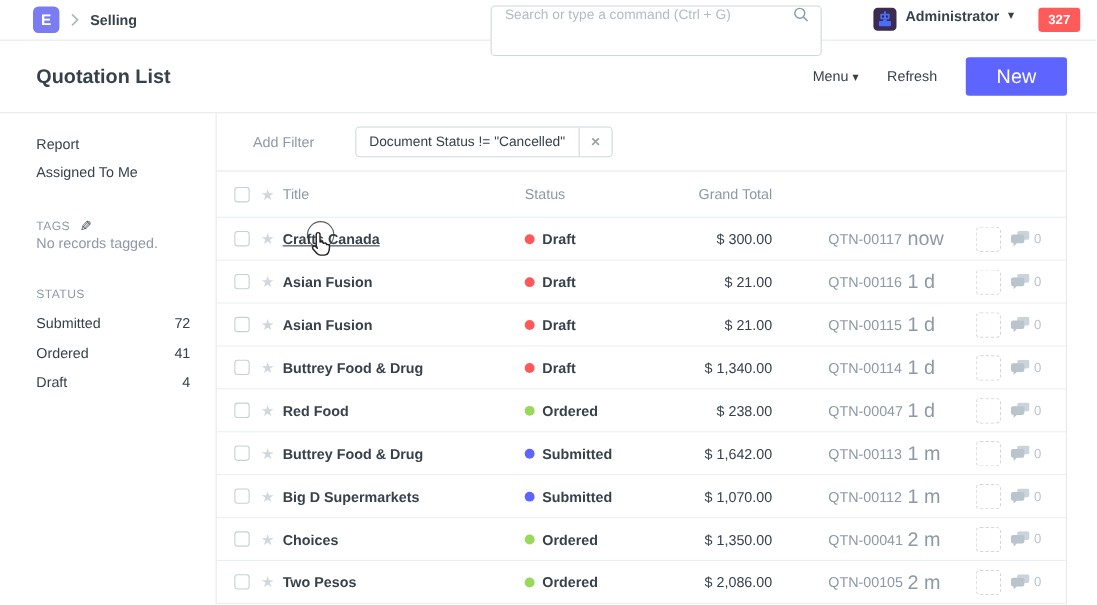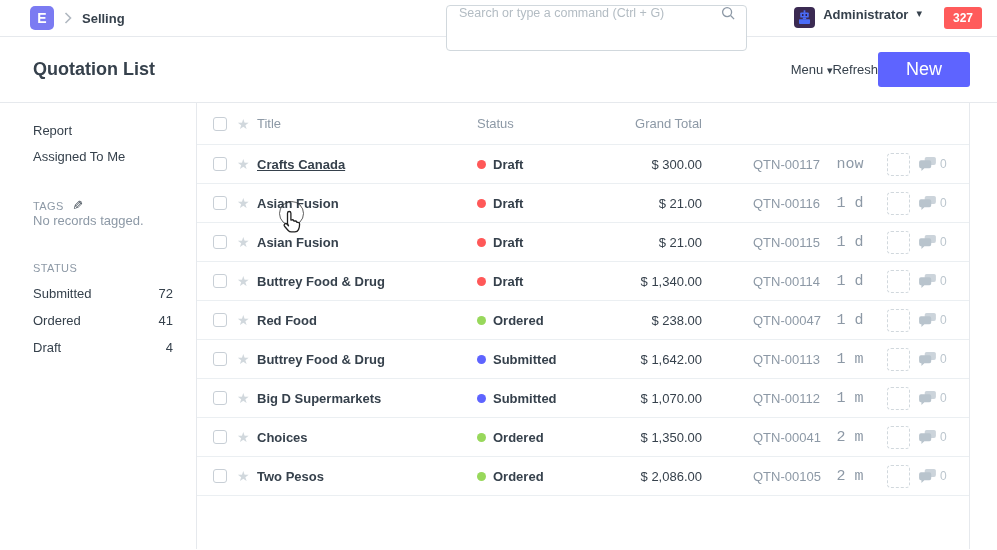--- a/index.html
+++ b/index.html
@@ -84,7 +84,7 @@
     padding: 0 27px 0 33px;
   }
   .page-title { font-size: 18px; font-weight: 600; color: #36414c; }
-  .head-actions { margin-left: auto; display: flex; align-items: center; }
+  .head-actions { margin-left: auto; display: flex; align-items: center; gap: 26px; }
   .menu-btn, .refresh-btn { color: #36414c; cursor: pointer; font-size: 13px; }
   .new-btn {
     background: #5e64ff;

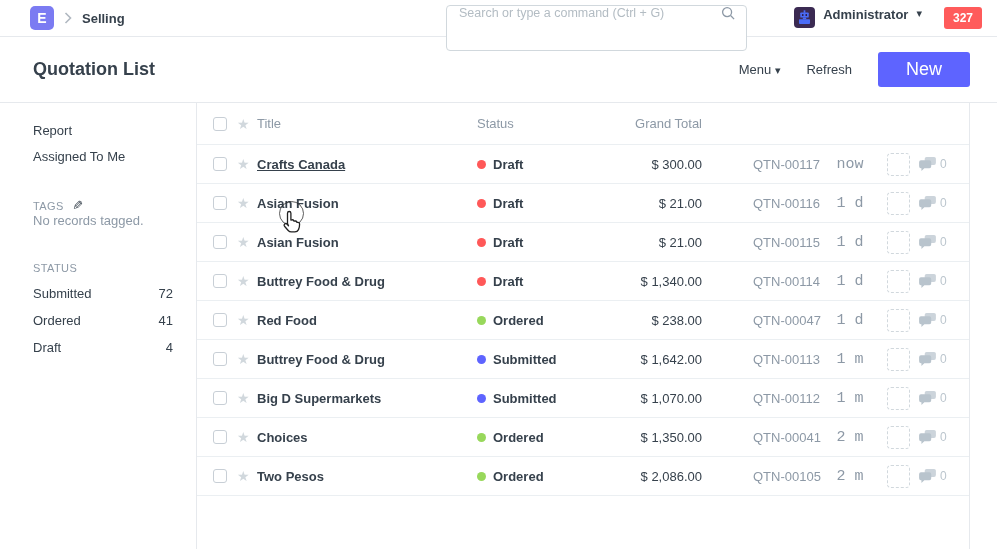--- a/index.html
+++ b/index.html
@@ -274,6 +274,13 @@
   </div>
 
   <div class="list-container">
+    <div class="filter-row">
+      <span class="add-filter">Add Filter</span>
+      <span class="filter-pill">
+        <span class="f-text">Document Status != "Cancelled"</span>
+        <span class="f-x">✕</span>
+      </span>
+    </div>
     <div class="lrow header-row">
       <span class="checkbox"></span>
       <span class="star">★</span>

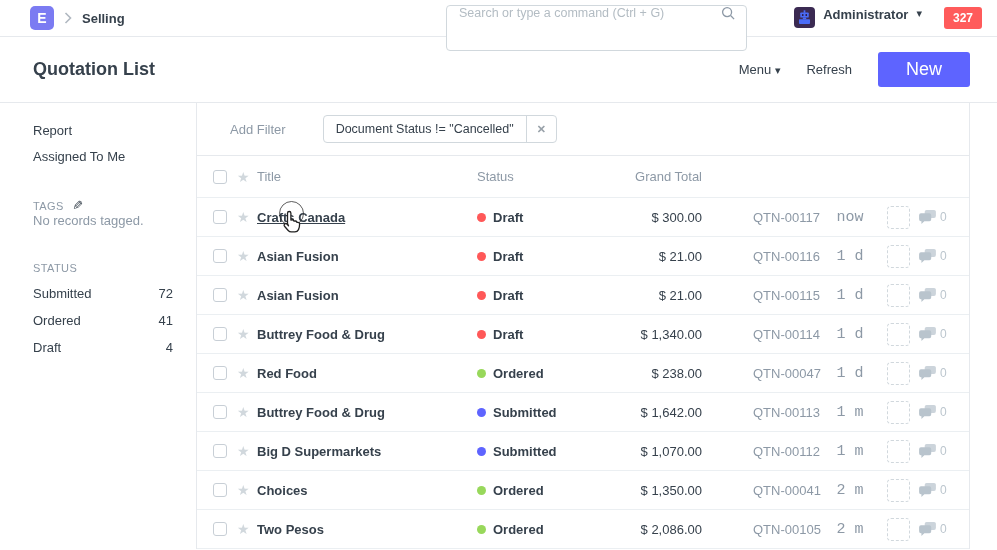--- a/index.html
+++ b/index.html
@@ -176,7 +176,7 @@
   .col-amount { width: 120px; text-align: right; color: #36414c; }
   .header-row .col-amount { color: #8d99a6; text-align: right; }
   .col-id { margin-left: auto; width: 72px; color: #8d99a6; }
-  .col-time { width: 50px; text-align: center; color: #8d99a6; font-size: 15px; font-family: Liberation Mono, monospace; }
+  .col-time { width: 50px; text-align: left; color: #8d99a6; font-size: 18px; }
   .col-assign {
     width: 23px; height: 23px;
     border: 1px dashed #d1d8dd;

